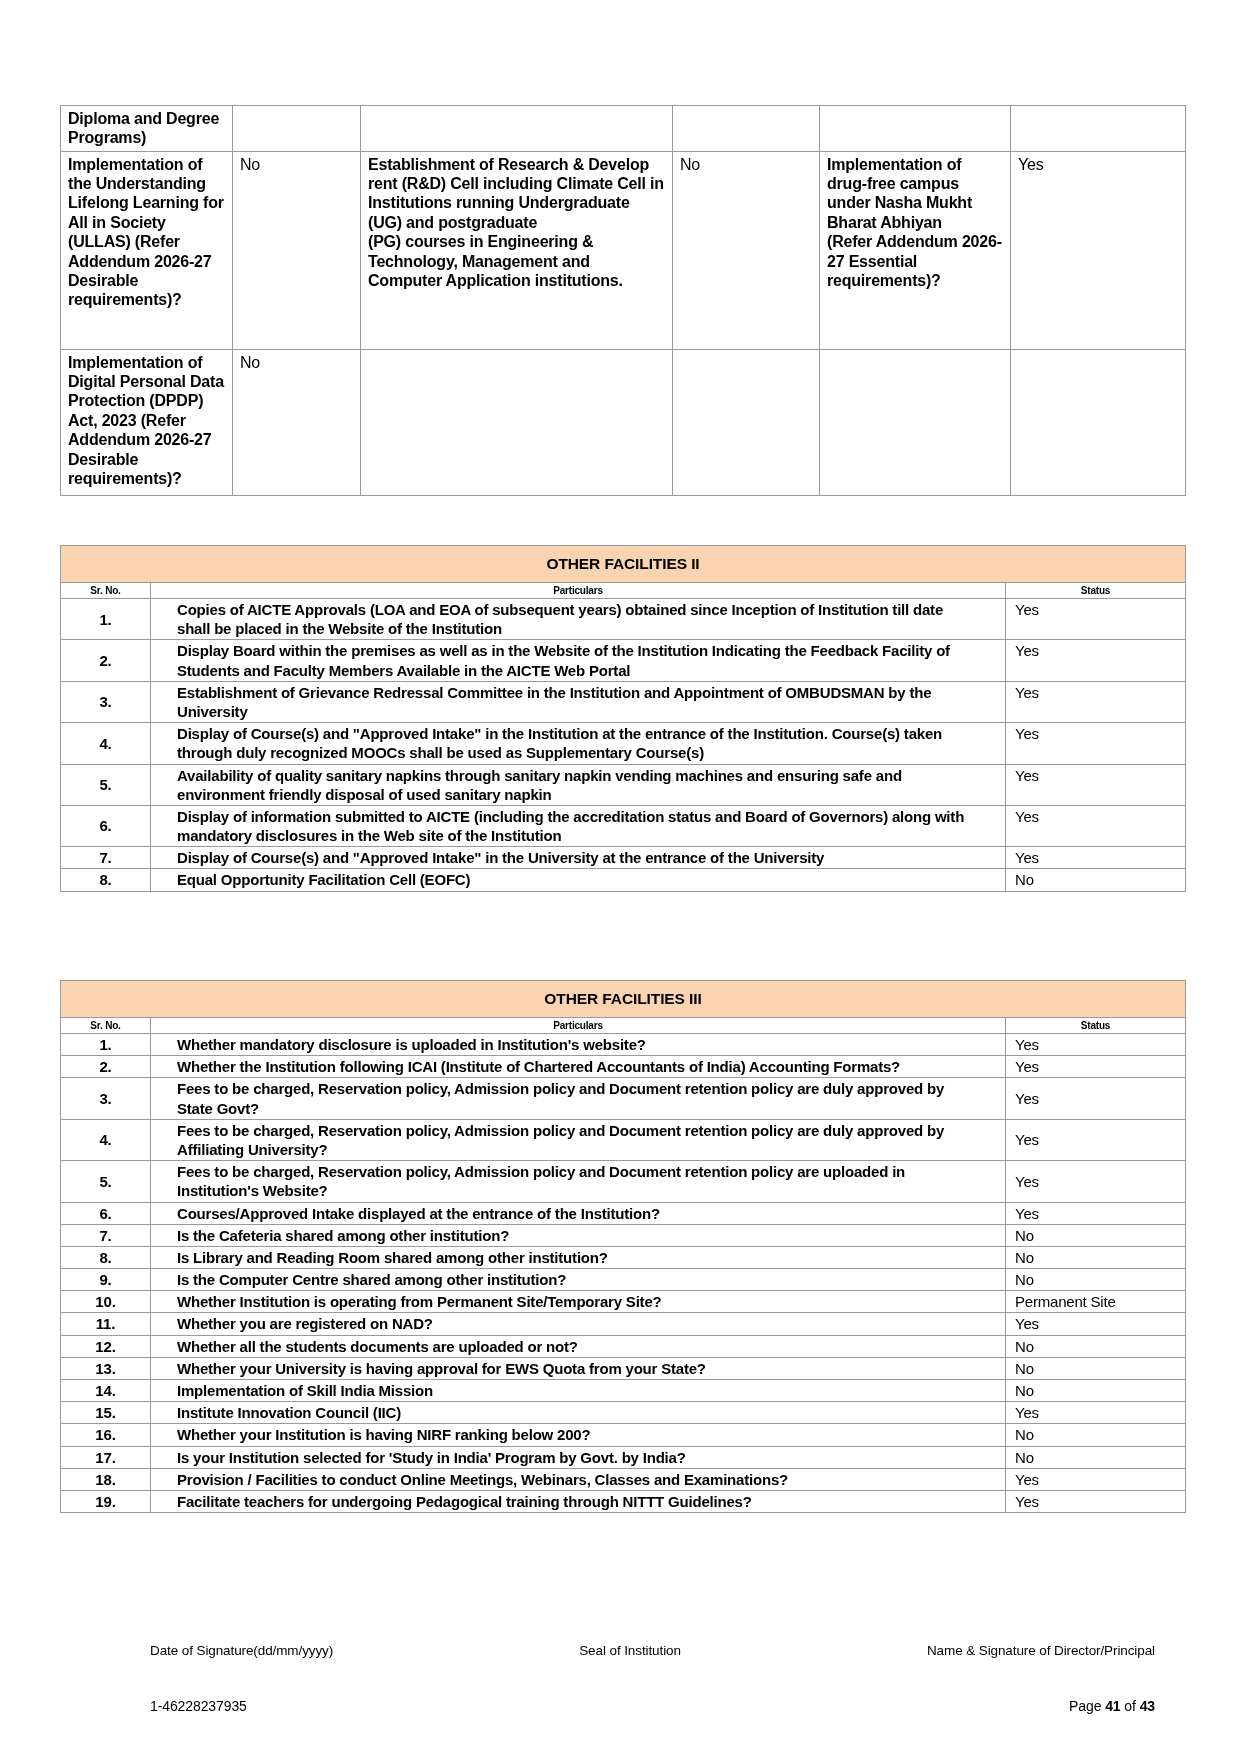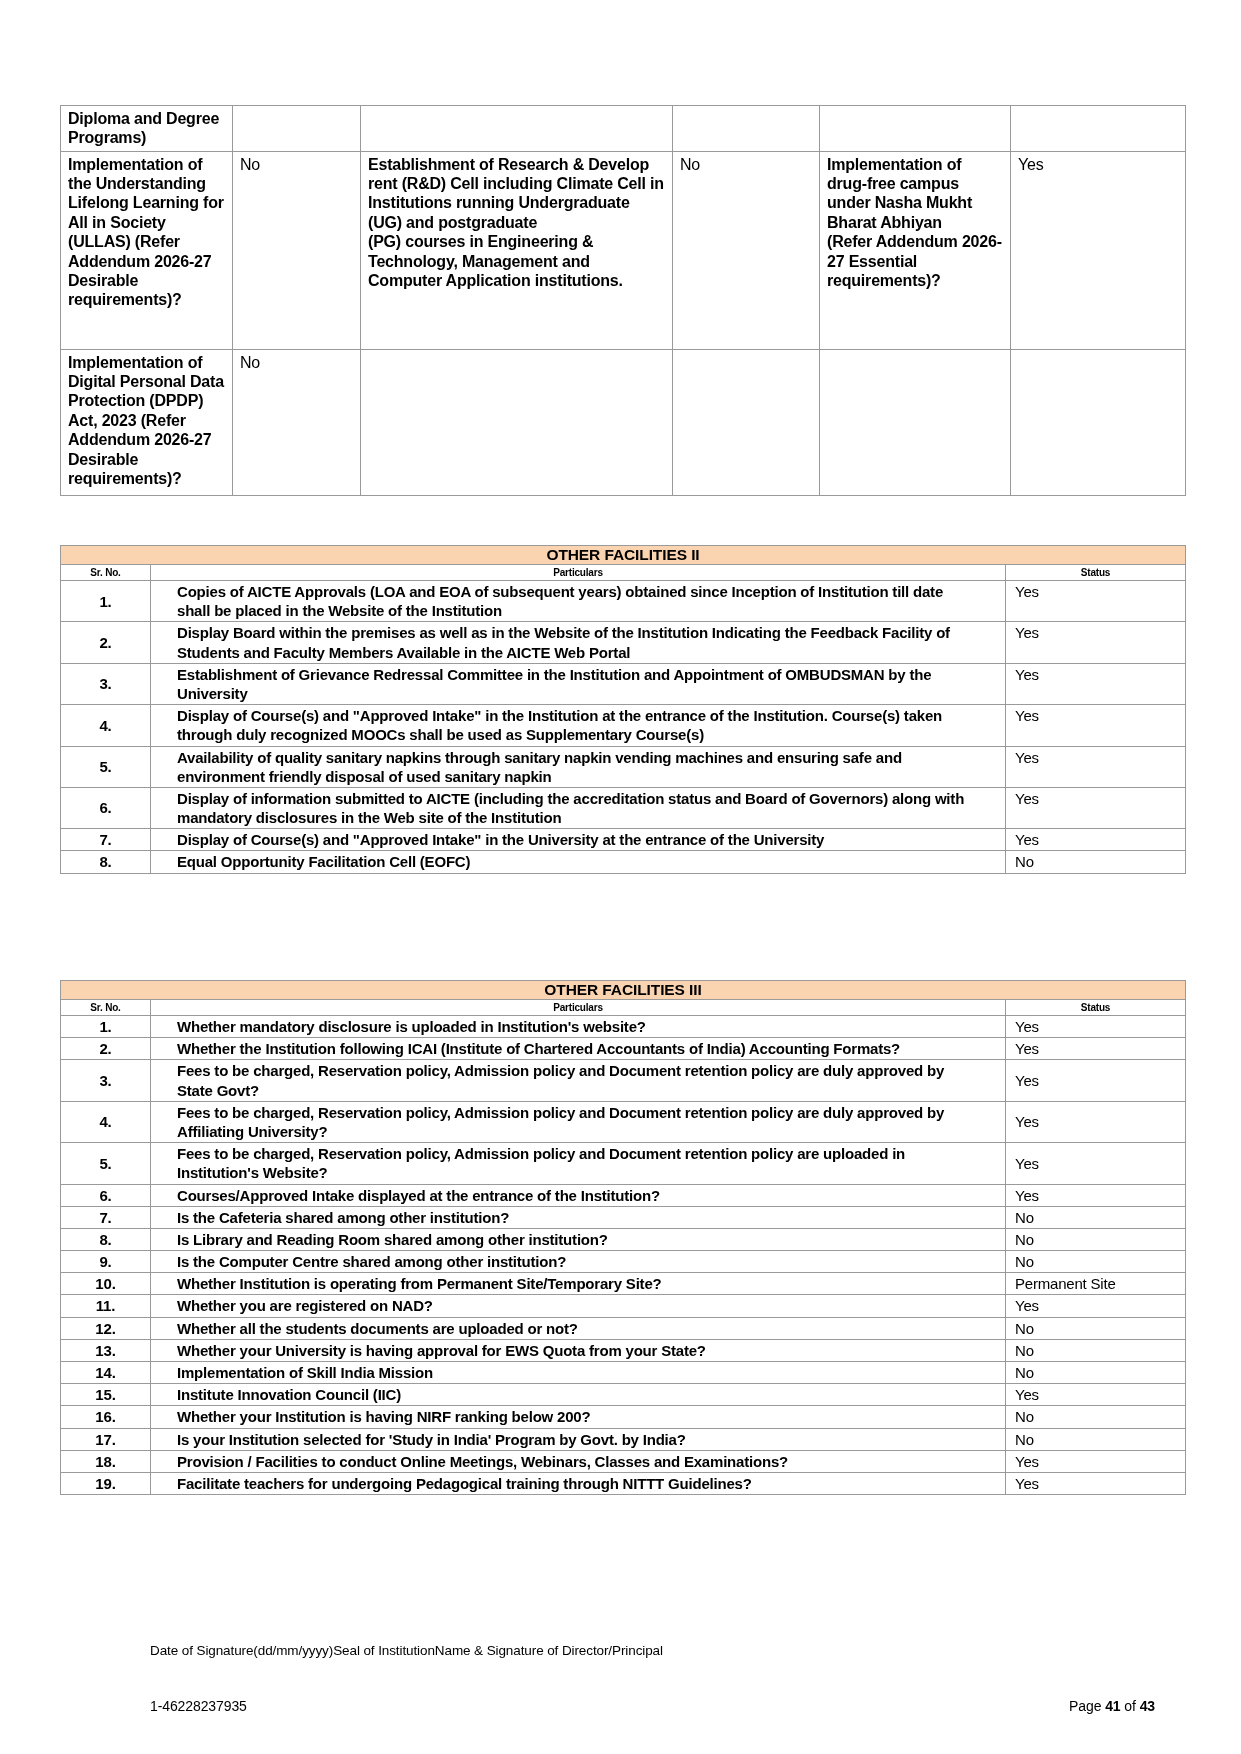--- a/index.html
+++ b/index.html
@@ -31,7 +31,7 @@
   .fac-3 { top: 980px; }
   .fac th.band {
     background: #FAD3B1; font-weight: bold; font-size: 15.5px;
-    text-align: center; padding: 0 2px; letter-spacing: -0.1px;
+    text-align: center; padding: 9px 2px; letter-spacing: -0.1px;
   }
   .fac th.colh {
     font-weight: bold; font-size: 10px; text-align: center;

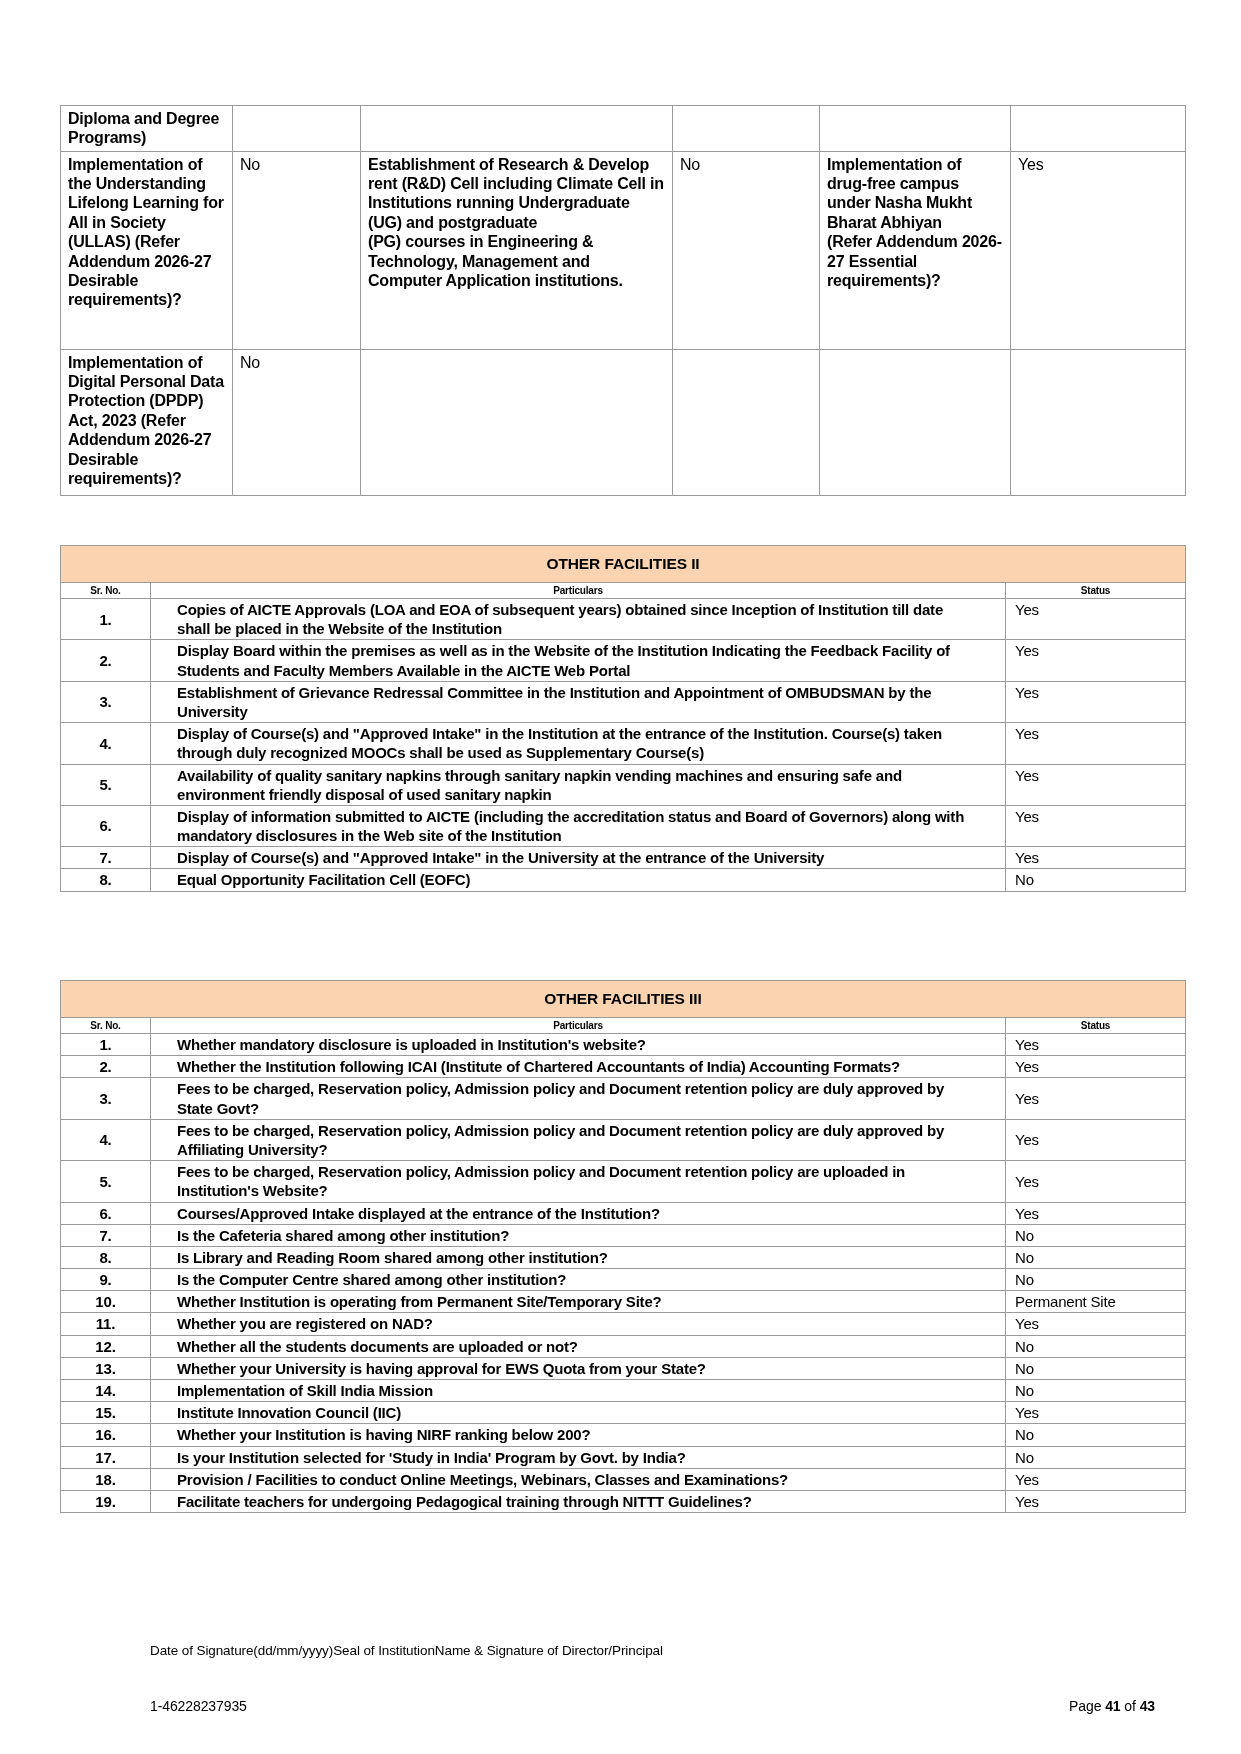--- a/index.html
+++ b/index.html
@@ -47,7 +47,7 @@
   
   .sig-row {
     position: absolute; top: 1643px; left: 150px; width: 1005px;
-    display: flex; 
+    display: flex; justify-content: space-between;
     font-size: 13.5px; letter-spacing: -0.1px;
   }
   .page-row {

